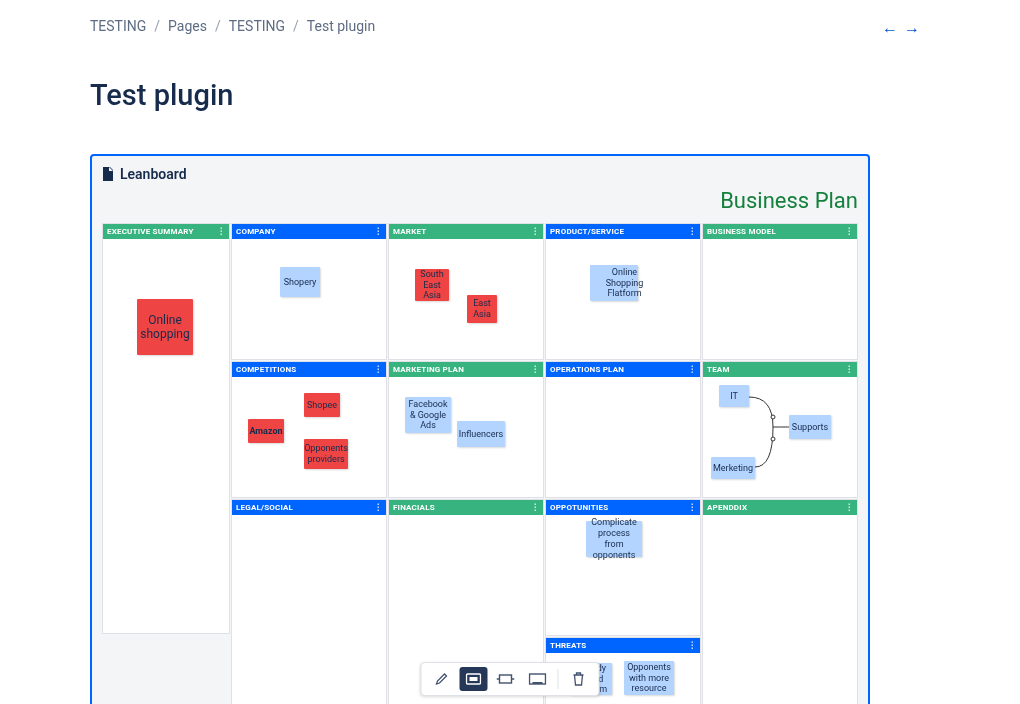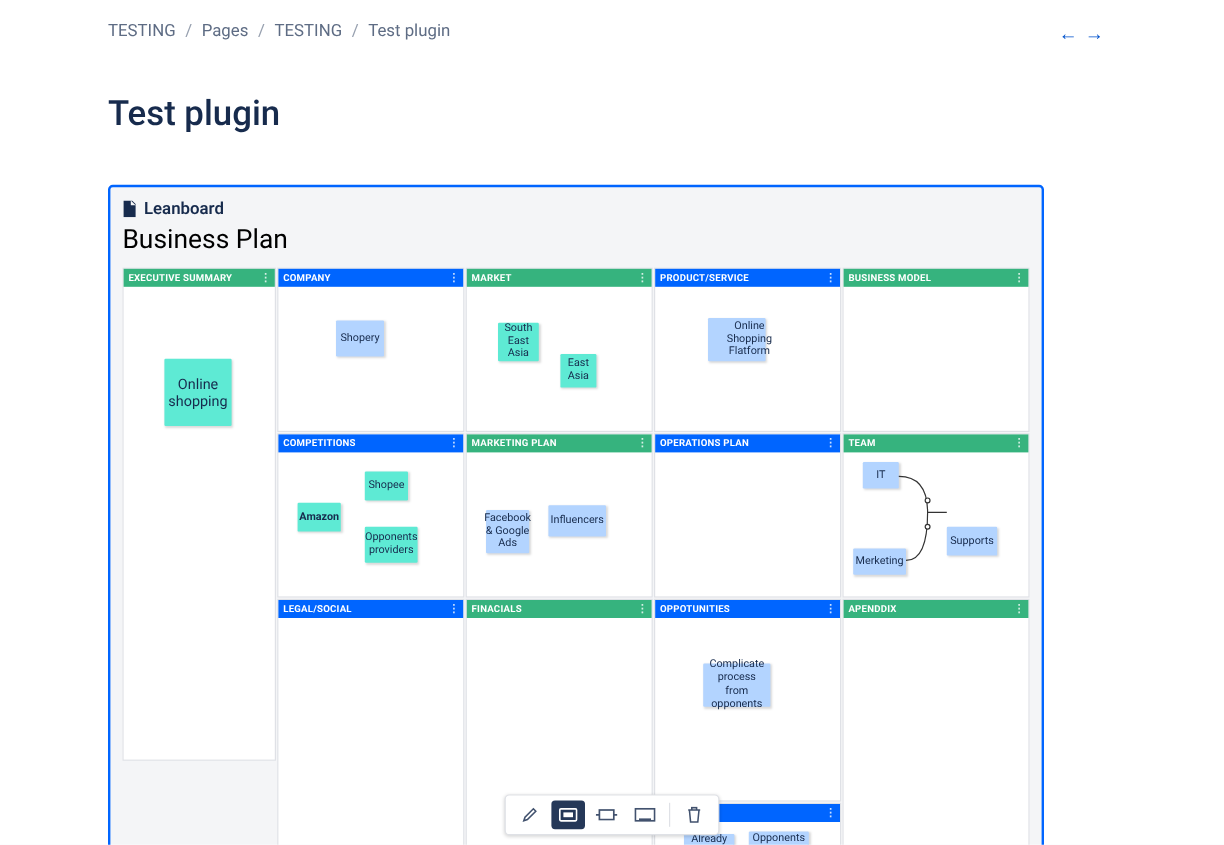--- a/index.html
+++ b/index.html
@@ -14,7 +14,7 @@
   .panel { border: 2px solid #0065ff; border-radius: 4px; background: #f4f5f7; padding: 10px 10px 14px 10px; position: relative; width: 780px; }
   .panel-header { display: flex; align-items: center; gap: 6px; font-size: 14px; font-weight: 600; color: #172b4d; margin-bottom: 6px; }
   .panel-header .doc-icon { width: 12px; height: 14px; }
-  .board-title { text-align: left; font-size: 22px; color: #000000; font-weight: 400; margin-bottom: 10px; }
+  .board-title { text-align: right; font-size: 22px; color: #15803d; font-weight: 400; margin-bottom: 10px; }
   .board { display: flex; gap: 1px; }
   .left-col { width: 128px; }
   .right-cols { flex: 1; display: grid; grid-template-columns: repeat(4, 1fr); gap: 1px; }

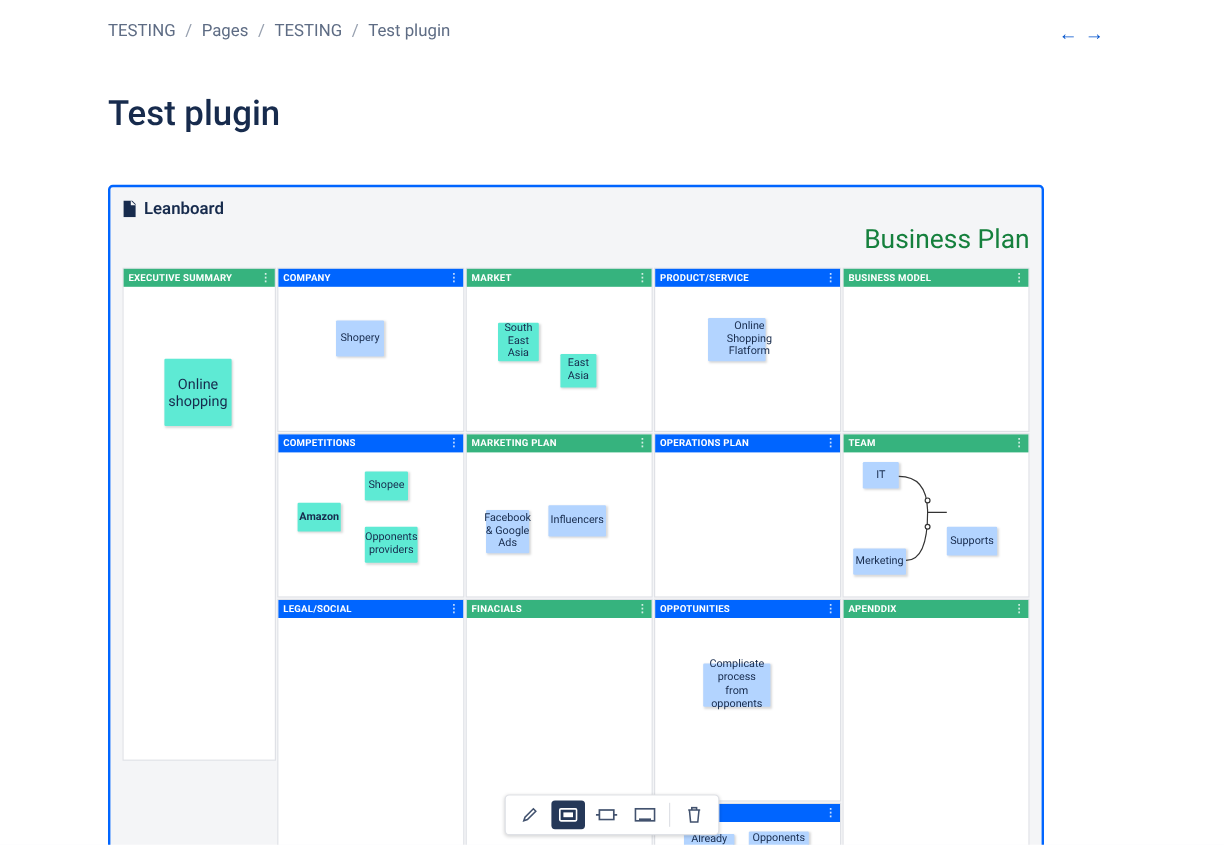--- a/index.html
+++ b/index.html
@@ -29,7 +29,7 @@
   .row2-h .sec-body { height: 120px; }
   .row3 .sec-body { height: 50px; }
   .note { position: absolute; font-size: 9px; text-align: center; display: flex; align-items: center; justify-content: center; padding: 3px; border-radius: 1px; box-shadow: 1px 1px 2px rgba(0,0,0,0.15); line-height: 1.2; }
-  .note.green { background: #5eead4; }
+  .note.green { background: #ef4444; }
   .note.blue { background: #b3d4ff; }
   .note.big { width: 56px; height: 56px; font-size: 12px; }
   .oppo .sec-body { height: 50px; }

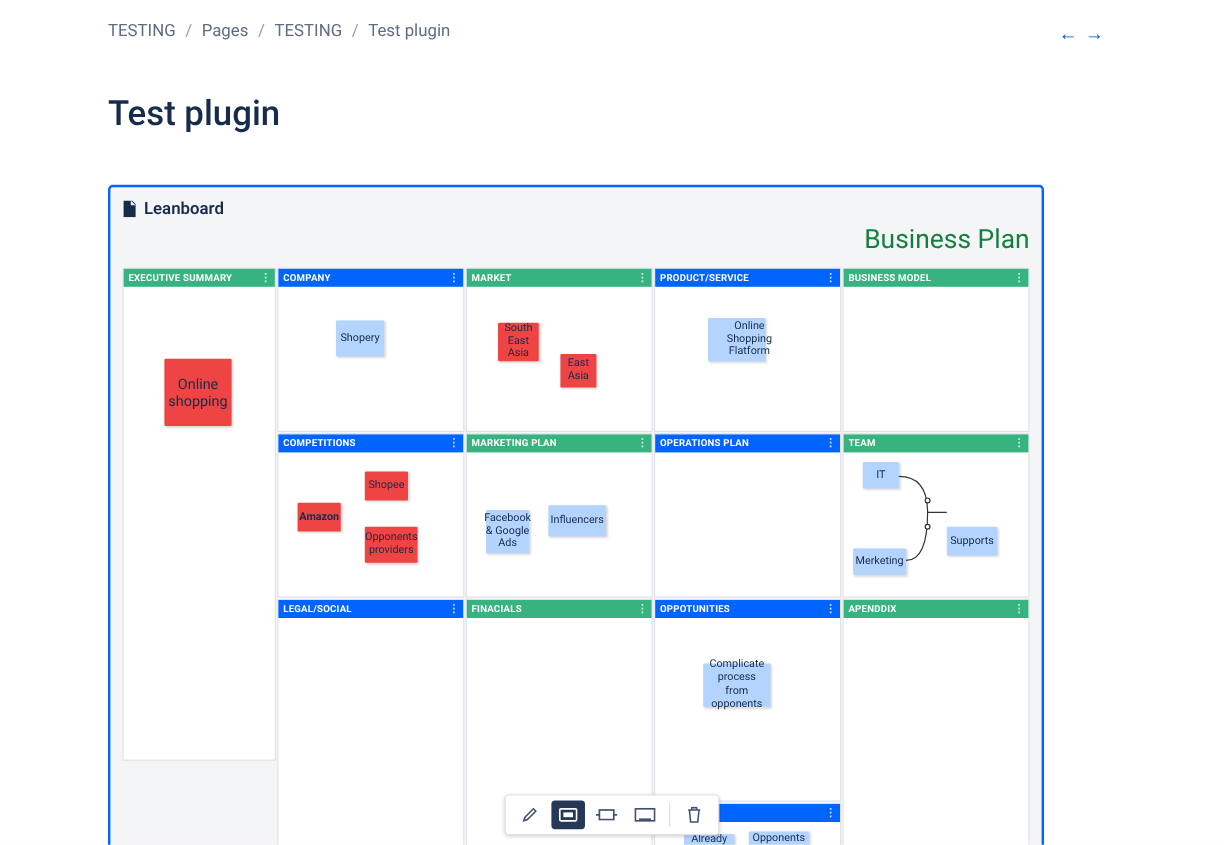--- a/index.html
+++ b/index.html
@@ -117,7 +117,7 @@
         <div class="section row2-h">
           <div class="sec-header green"><span>MARKETING PLAN</span><span class="menu">⋮</span></div>
           <div class="sec-body">
-            <div class="note blue" style="left:16px; top:20px; width:36px; height:36px;margin-top:28px;">Facebook &amp; Google Ads</div>
+            <div class="note blue" style="left:16px; top:20px; width:46px; height:36px;">Facebook &amp; Google Ads</div>
             <div class="note blue" style="left:68px; top:44px; width:48px; height:26px;">Influencers</div>
           </div>
         </div>

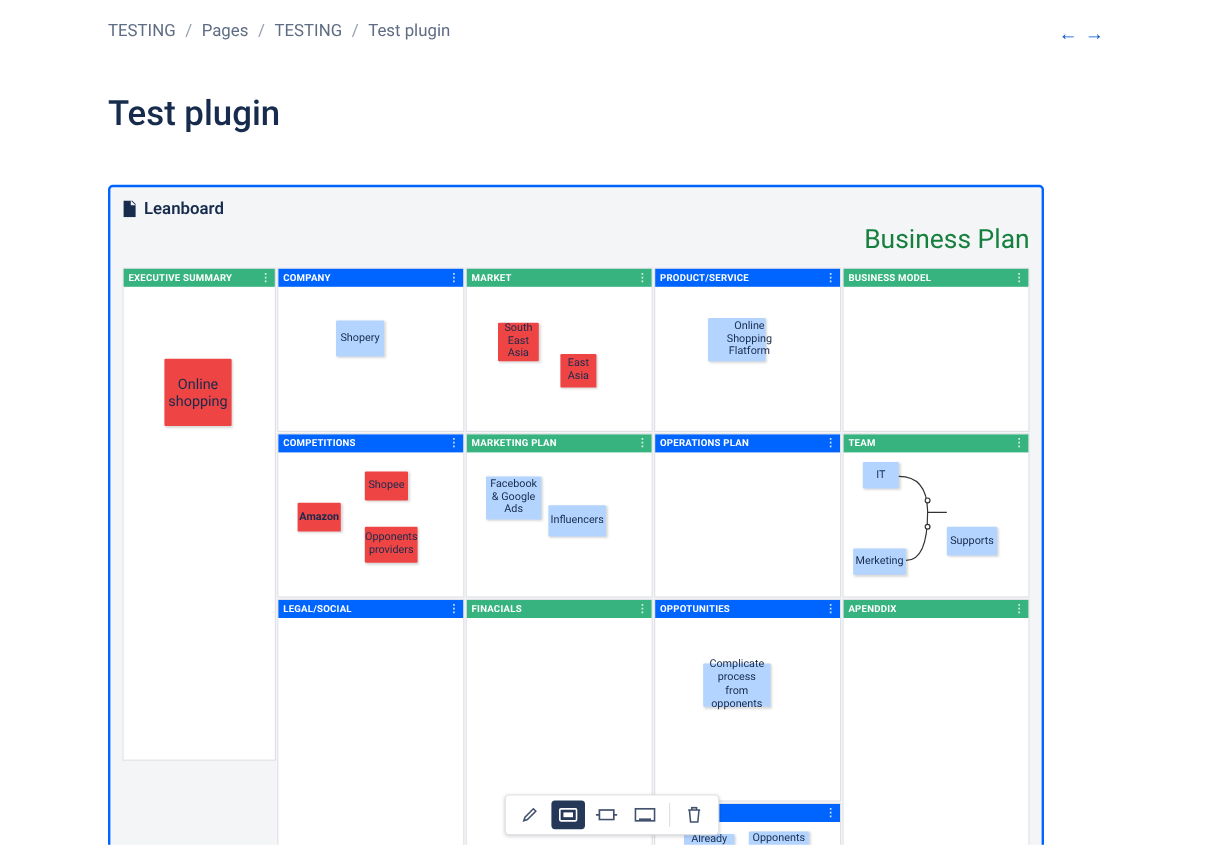--- a/index.html
+++ b/index.html
@@ -129,7 +129,7 @@
           <div class="sec-header green"><span>TEAM</span><span class="menu">⋮</span></div>
           <div class="sec-body">
             <div class="note blue" style="left:16px; top:8px; width:30px; height:22px;">IT</div>
-            <div class="note blue" style="left:86px; top:38px; width:42px; height:24px;margin-top:24px;">Supports</div>
+            <div class="note blue" style="left:86px; top:38px; width:42px; height:24px;">Supports</div>
             <div class="note blue" style="left:8px; top:80px; width:44px; height:22px;">Merketing</div>
             <svg class="svg-conn" width="150" height="120">
               <path d="M46 20 Q70 20 70 50 Q70 90 52 90" stroke="#333" fill="none" stroke-width="1"></path>

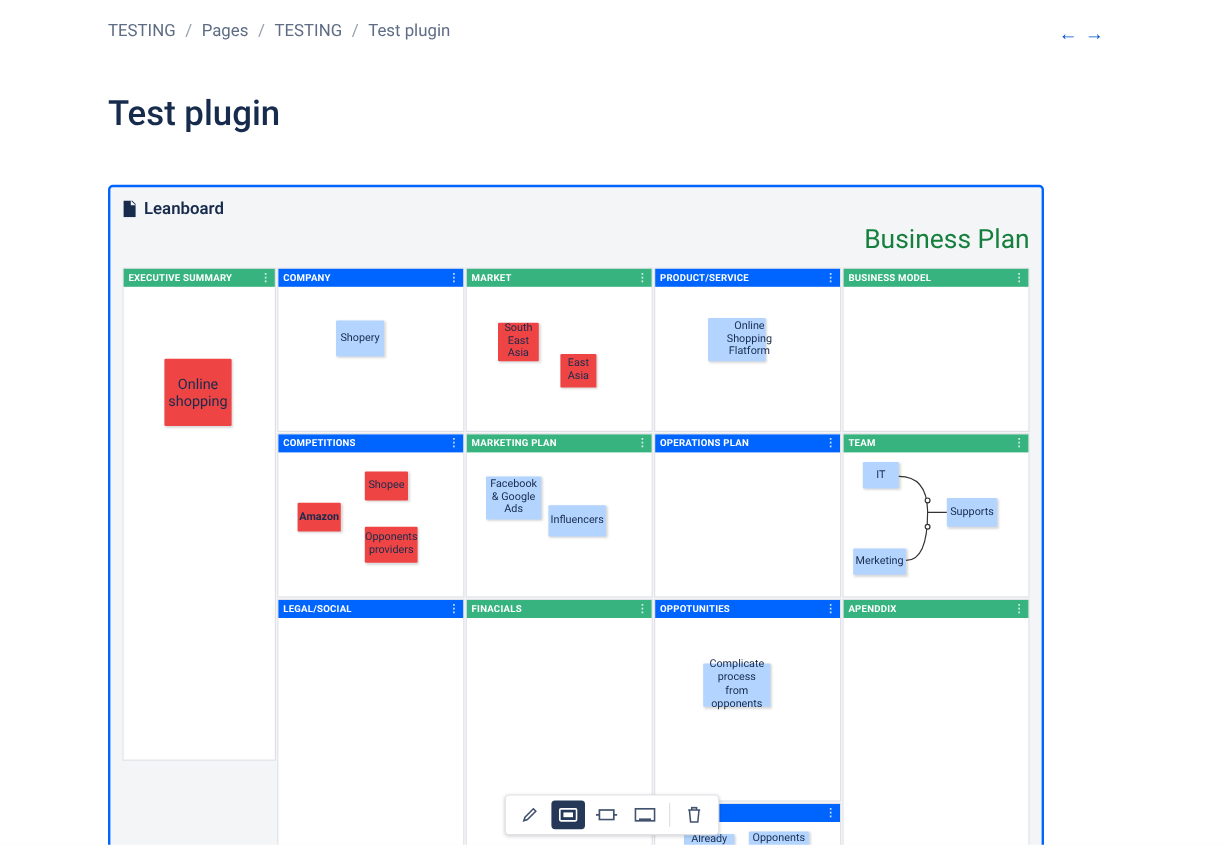--- a/index.html
+++ b/index.html
@@ -151,7 +151,7 @@
         <div>
           <div class="section oppo">
             <div class="sec-header blue"><span>OPPOTUNITIES</span><span class="menu">⋮</span></div>
-            <div class="sec-body" style="height:48px;margin-top:32px;">
+            <div class="sec-body" style="height:48px;">
               <div class="note blue" style="left:40px; top:6px; width:56px; height:36px;">Complicate process from opponents</div>
             </div>
           </div>

